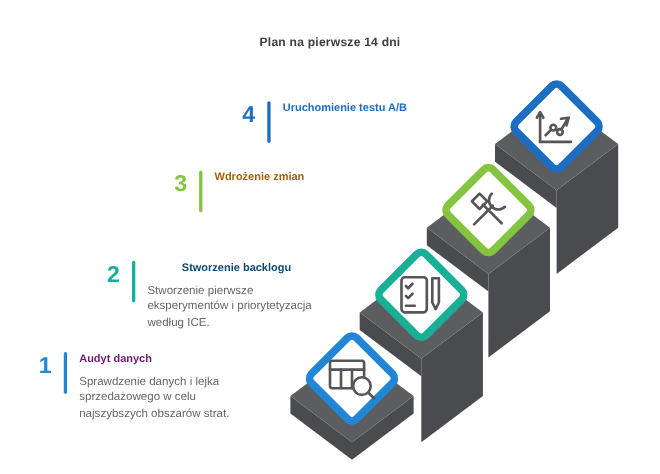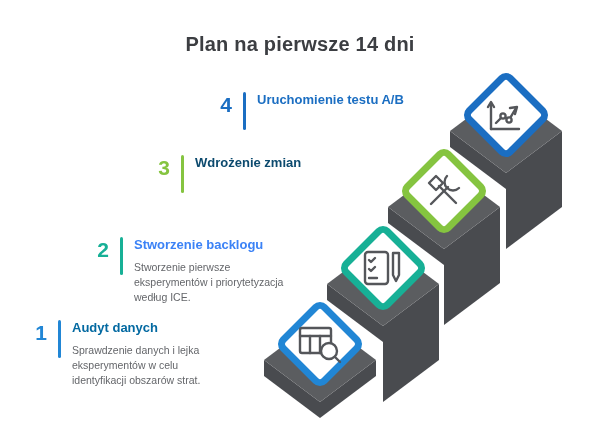--- a/index.html
+++ b/index.html
@@ -9,7 +9,7 @@
   }
   .main-title{
     position:absolute;top:33px;left:0;right:0;text-align:center;
-    font-size:20px;font-weight:bold;color:#3c3e42;letter-spacing:.2px;
+    font-size:11px;font-weight:bold;color:#3c3e42;letter-spacing:.2px;
   }
   .stairs-svg{position:absolute;left:0;top:0;}
   .stair-top{fill:#5b5d60;}

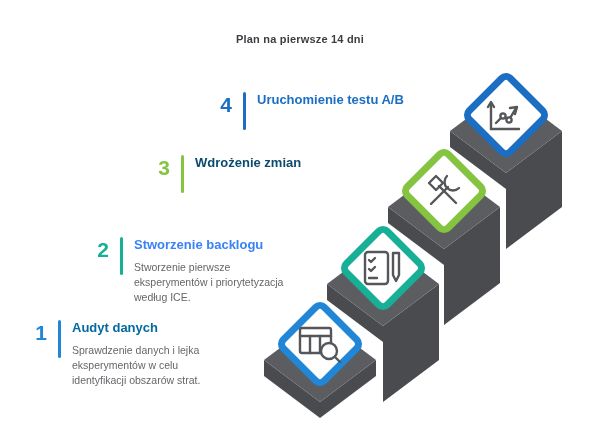--- a/index.html
+++ b/index.html
@@ -20,7 +20,7 @@
   .num{font-size:21px;font-weight:bold;width:18px;text-align:right;line-height:1;padding-top:2px;flex:none;}
   .bar{width:3px;height:38px;border-radius:2px;flex:none;}
   .texts{width:162px;}
-  .step-title{font-size:13px;font-weight:bold;margin:1px 0 7px;line-height:1.15;}
+  .step-title{font-size:10px;font-weight:bold;margin:1px 0 7px;line-height:1.15;}
   .step-desc{font-size:10.5px;color:#64666a;line-height:1.42;}
   .pos-step1{left:29px;top:320px;}
   .pos-step2{left:91px;top:237px;}

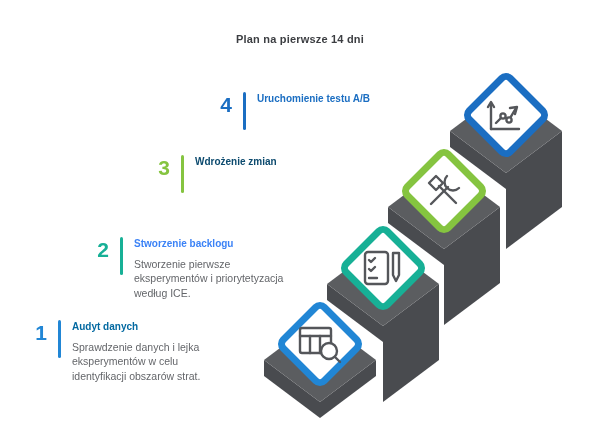--- a/index.html
+++ b/index.html
@@ -119,7 +119,7 @@
     <div class="num" style="color: rgb(133, 196, 64);">3</div>
     <div class="bar" style="background-color: rgb(133, 196, 64);"></div>
     <div class="texts">
-      <div class="step-title" style="color: #0c4a6e;">Wdrożenie zmian</div>
+      <div class="step-title" style="color: #a16207;">Wdrożenie zmian</div>
     </div>
   </div>
 

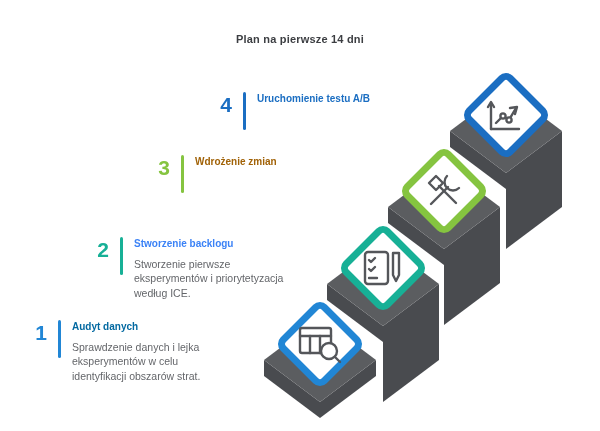--- a/index.html
+++ b/index.html
@@ -127,7 +127,7 @@
     <div class="num" style="color: rgb(23, 176, 150);">2</div>
     <div class="bar" style="background-color: rgb(23, 176, 150);"></div>
     <div class="texts">
-      <div class="step-title" style="color: #3b82f6;">Stworzenie backlogu</div>
+      <div class="step-title" style="color: #0c4a6e; text-align: center;">Stworzenie backlogu</div>
       <div class="step-desc">Stworzenie pierwsze eksperymentów i priorytetyzacja według ICE.</div>
     </div>
   </div>

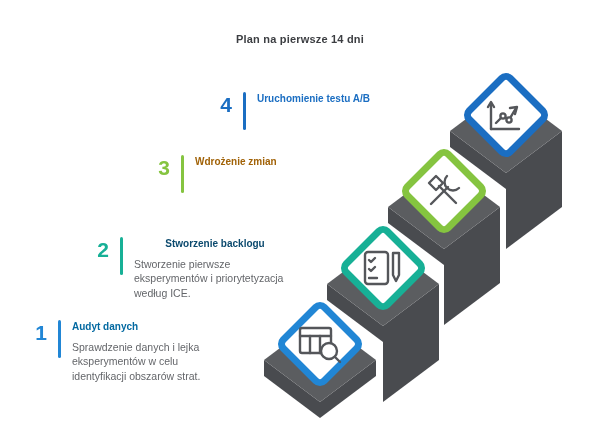--- a/index.html
+++ b/index.html
@@ -136,7 +136,7 @@
     <div class="num" style="color: rgb(33, 134, 213);">1</div>
     <div class="bar" style="background-color: rgb(33, 134, 213);"></div>
     <div class="texts">
-      <div class="step-title" style="color: #0369a1;">Audyt danych</div>
+      <div class="step-title" style="color: #701a75;">Audyt danych</div>
       <div class="step-desc">Sprawdzenie danych i lejka eksperymentów w celu identyfikacji obszarów strat.</div>
     </div>
   </div>

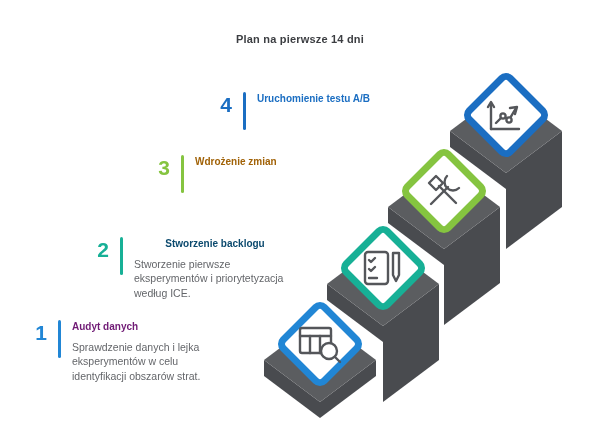--- a/index.html
+++ b/index.html
@@ -137,7 +137,7 @@
     <div class="bar" style="background-color: rgb(33, 134, 213);"></div>
     <div class="texts">
       <div class="step-title" style="color: #701a75;">Audyt danych</div>
-      <div class="step-desc">Sprawdzenie danych i lejka eksperymentów w celu identyfikacji obszarów strat.</div>
+      <div class="step-desc">Sprawdzenie danych i lejka sprzedażowego w celu najszybszych obszarów strat.</div>
     </div>
   </div>
 

